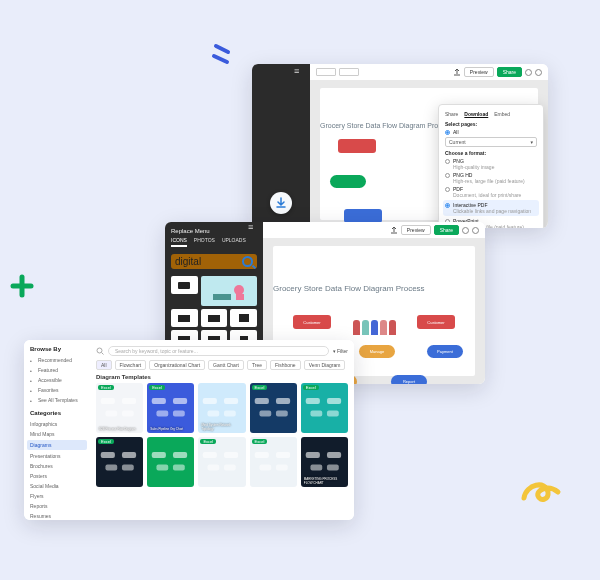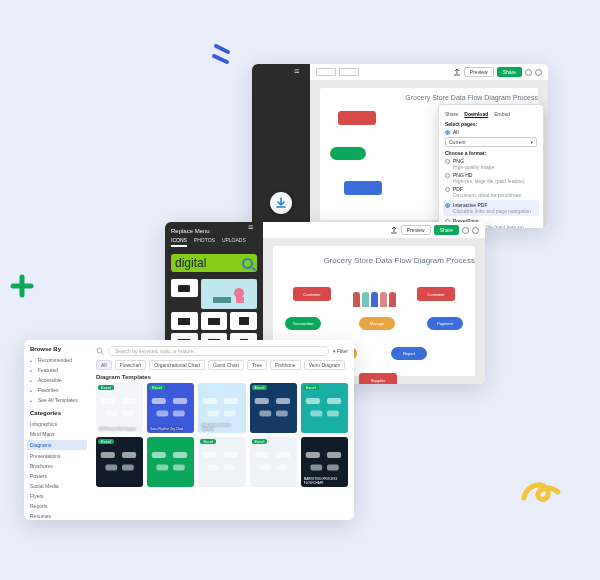--- a/index.html
+++ b/index.html
@@ -55,7 +55,7 @@
   .rep-h { font-size:6px; padding:6px 6px 3px; color:#eee; }
   .rep-tabs { display:flex; gap:7px; font-size:5px; padding:0 6px 3px; }
   .rep-tabs span.act { border-bottom:2px solid #fff; padding-bottom:2px; color:#fff; }
-  .srch { margin:4px 6px; background:#84cc16; border-radius:3px; padding:2px 4px; display:flex; align-items:center; font-size:12px; color:#222; }
+  .srch { margin:4px 6px; background:#a16207; border-radius:3px; padding:2px 4px; display:flex; align-items:center; font-size:10px; color:#222; }
   .srch span { flex:1; }
   .srch .mag { width:11px; height:11px; border:2px solid #2a7bd6; border-radius:50%; position:relative; }
   .srch .mag:after { content:""; position:absolute; width:4px; height:2px; background:#2a7bd6; transform:rotate(45deg); left:8px; top:8px; }

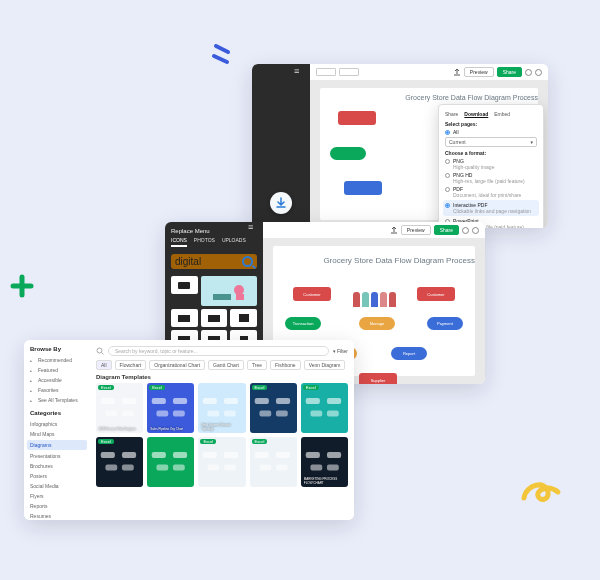--- a/index.html
+++ b/index.html
@@ -30,7 +30,7 @@
   .circic { width:7px; height:7px; border:1px solid #888; border-radius:50%; }
   .win-top .canvas, .win-mid .canvas { position:absolute; left:58px; top:16px; right:0; bottom:0; background:#e9e9e9; }
   .win-top .page, .win-mid .page { position:absolute; left:10px; top:8px; right:10px; bottom:8px; background:#fff; border-radius:2px; }
-  .page-title { text-align:right; font-size:7px; color:#6b7a86; padding-top:6px; }
+  .page-title { text-align:left; font-size:7px; color:#6b7a86; padding-top:6px;margin-top:28px; }
   .flow { position:relative; height:106px; }
   .fbox { position:absolute; border-radius:3px; color:#fff; font-size:4px; display:flex; align-items:center; justify-content:center; }
   .frect { width:38px; height:14px; }

